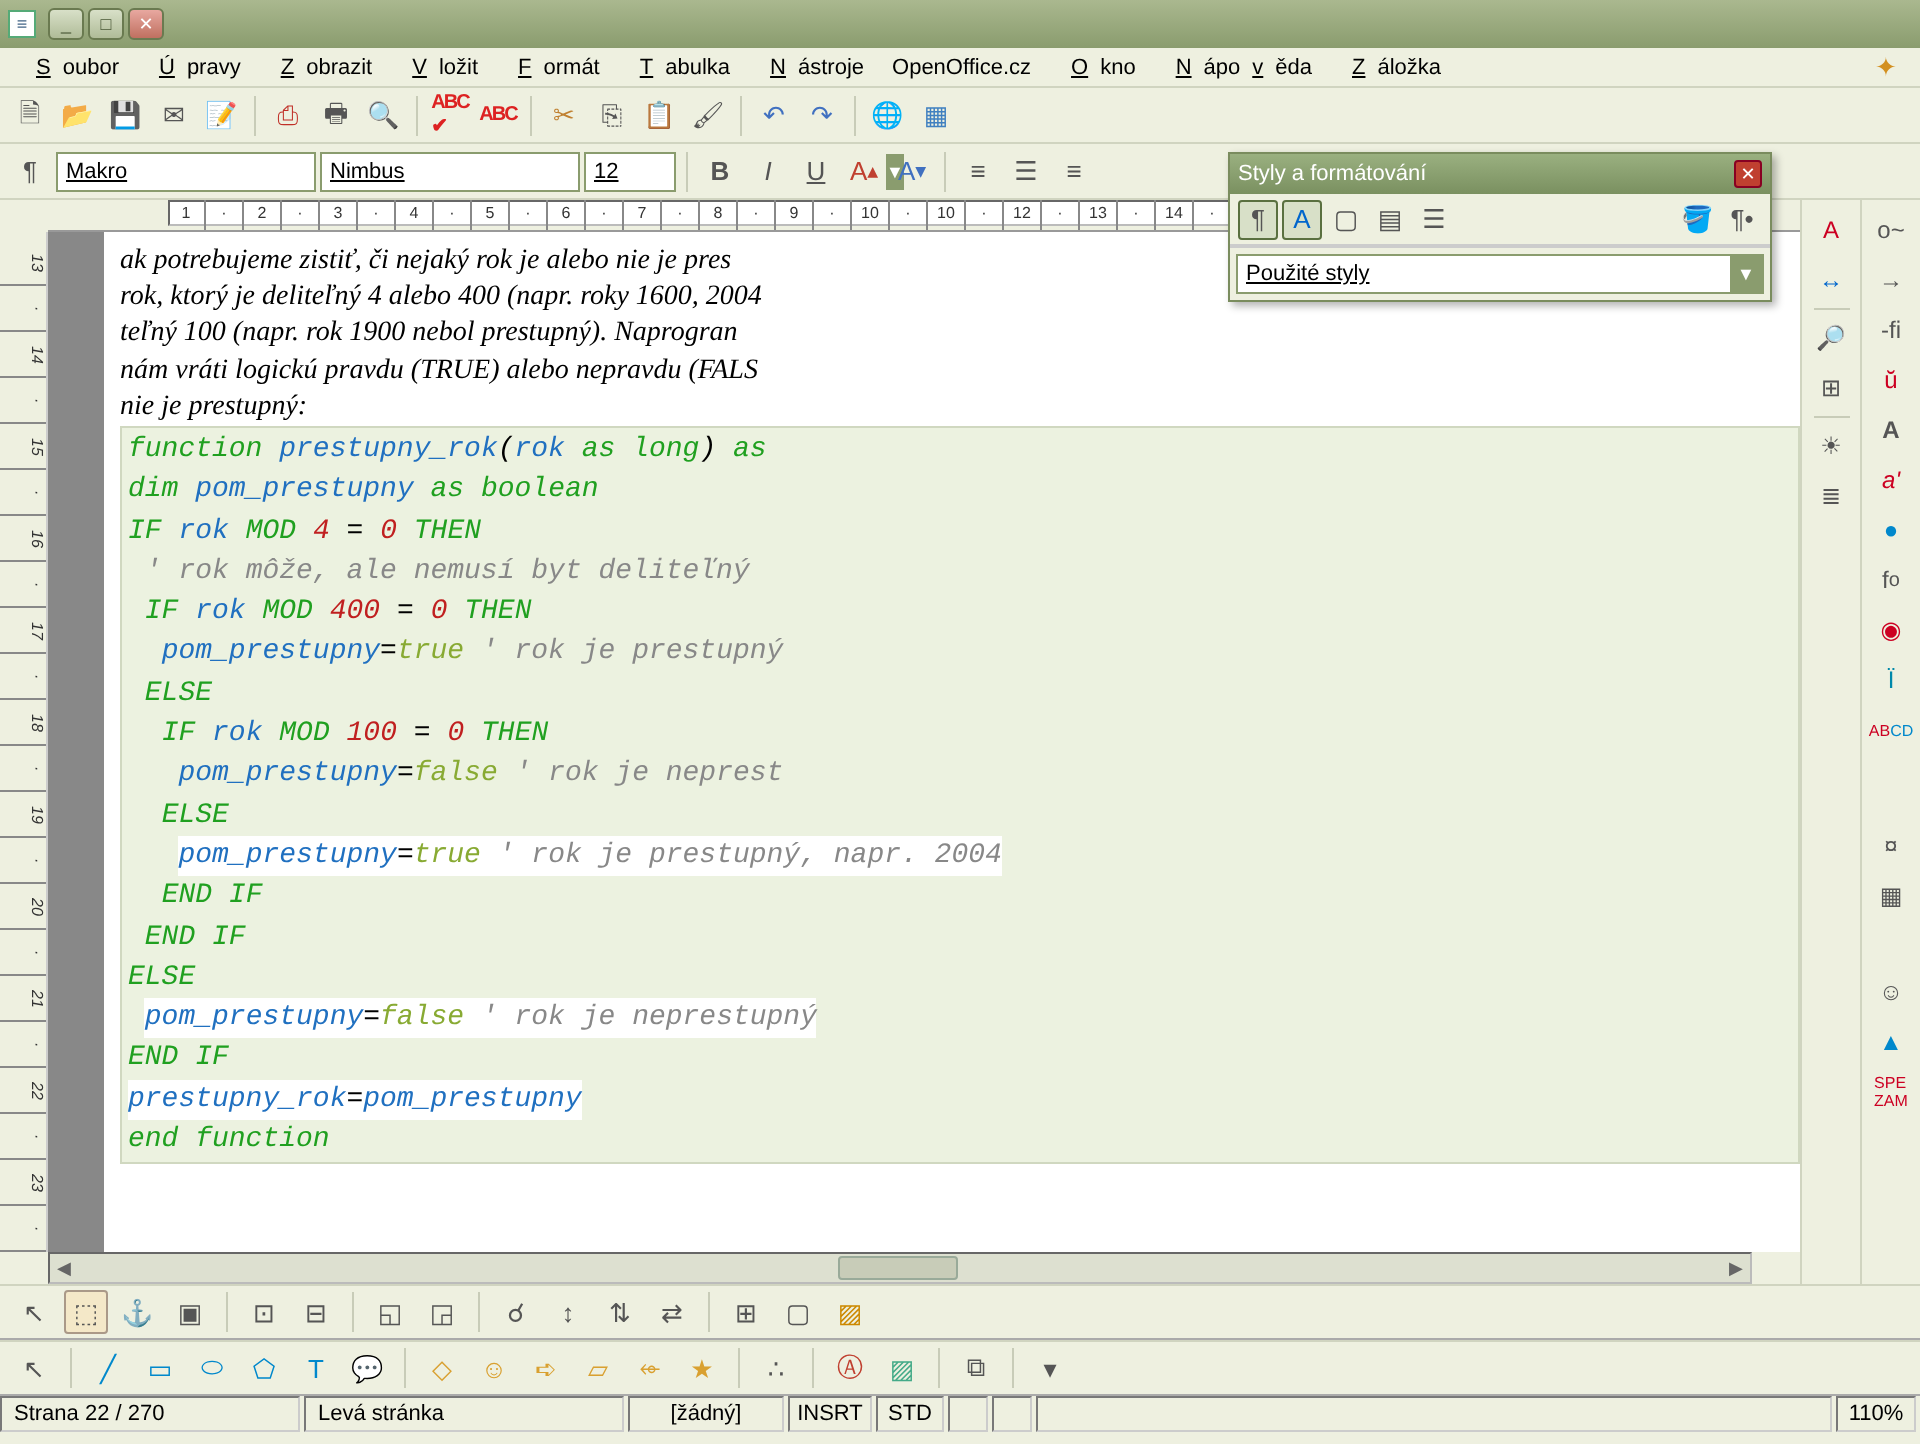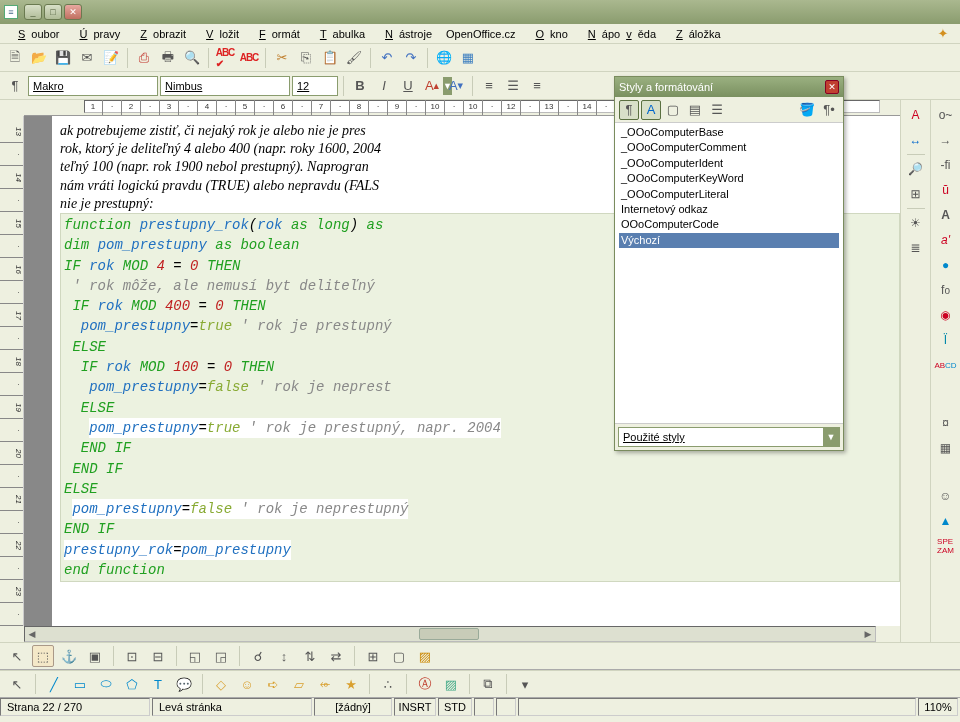--- a/index.html
+++ b/index.html
@@ -42,7 +42,7 @@
 .statusbar { height: 20px; background: #eef0e0; display: flex; font-size: 11px;}
 .statusbar .cell{border:1px inset #ccc;height:18px;padding:0 6px;display:flex;align-items:center;margin-right:2px}
 
-.floatwin { position:absolute; top:76px; left:614px; width:230px; border:1px solid #7a8c5e; background:#ffffff; box-shadow:2px 2px 4px rgba(0,0,0,0.3); z-index:50;}
+.floatwin { position:absolute; top:76px; left:614px; width:272px; border:1px solid #7a8c5e; background:#0ea5e9; box-shadow:2px 2px 4px rgba(0,0,0,0.3); z-index:50;}
 .floatwin .fwtitle{height:20px;background:linear-gradient(#9ab080,#7a9060);color:#fff;display:flex;align-items:center;padding:0 4px;font-size:11px}
 .floatwin .fwtitle span{flex:1}
 .floatwin .fclose{width:14px;height:14px;background:#c04030;border:1px solid #802;color:#fff;display:flex;align-items:center;justify-content:center;font-size:9px;border-radius:2px;cursor:pointer}

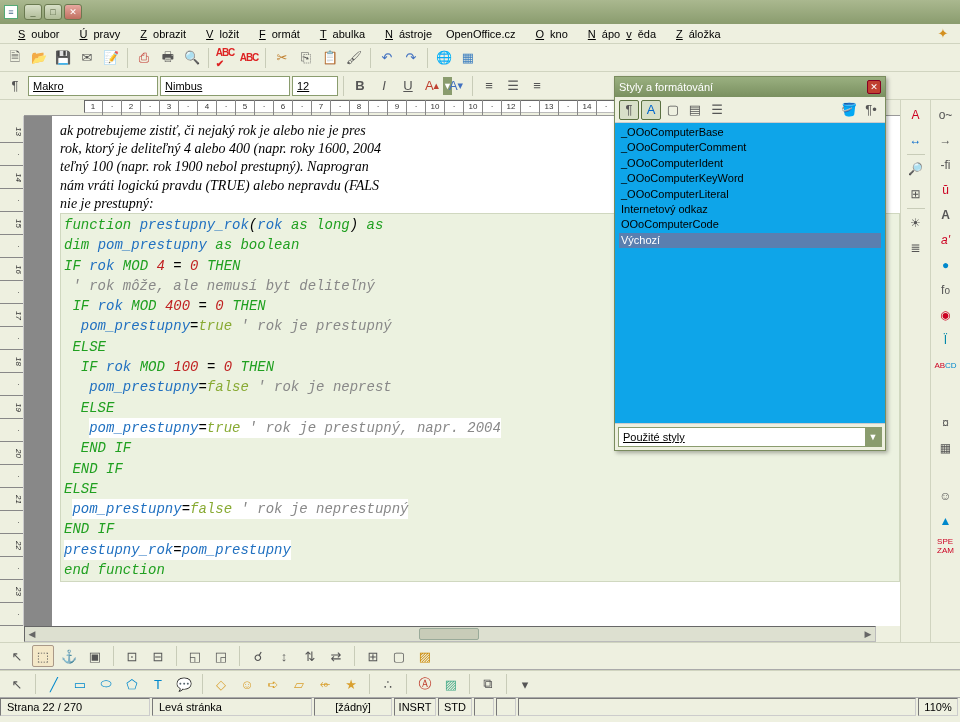--- a/index.html
+++ b/index.html
@@ -360,16 +360,6 @@
     <div class="tbtn" style="color:#3a3">🪣</div>
     <div class="tbtn">¶•</div>
   </div>
-  <div class="list" id="styleslist">
-      <div>_OOoComputerBase</div>
-      <div>_OOoComputerComment</div>
-      <div>_OOoComputerIdent</div>
-      <div>_OOoComputerKeyWord</div>
-      <div>_OOoComputerLiteral</div>
-      <div>Internetový odkaz</div>
-      <div>OOoComputerCode</div>
-      <div class="sel">Výchozí</div>
-    </div>
   <div class="bott">
     <div class="combo">
       <input value="Použité styly" style="">

